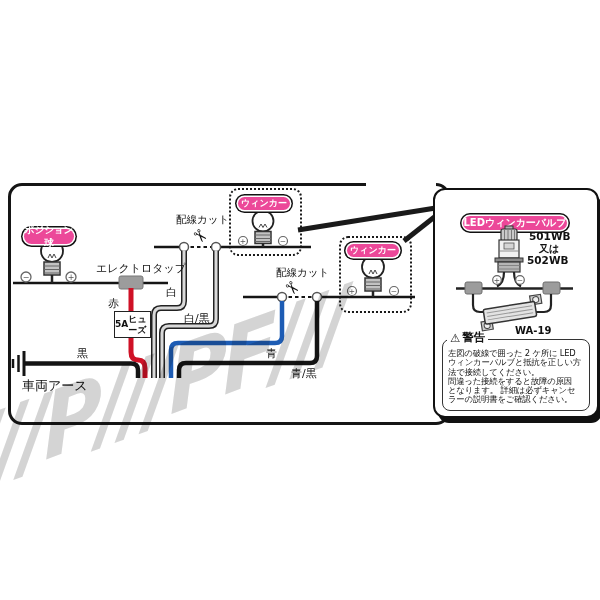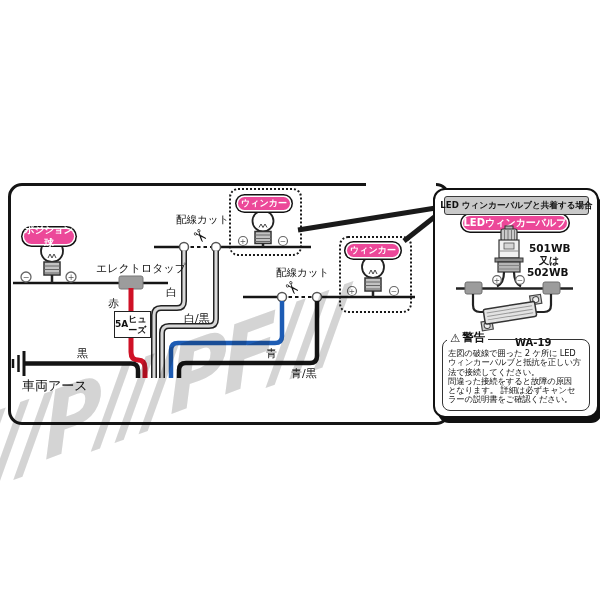--- a/index.html
+++ b/index.html
@@ -157,9 +157,6 @@
 
 
   <div class="abs panel">
-    <div class="abs panel-header">
-        <span>LED ウィンカーバルブと共着する場合</span>
-      </div>
     <div class="abs pill" style="left:28px;top:26px;width:104px;height:14px;font-size:10px;">
         <span>LEDウィンカーバルブ</span>
       </div>

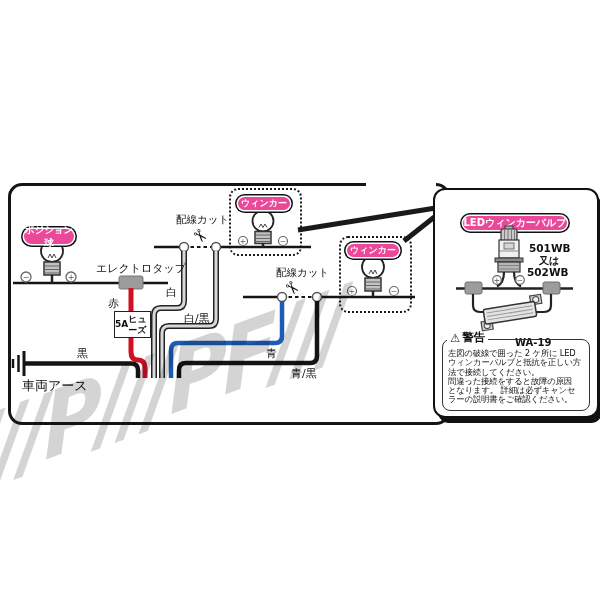--- a/index.html
+++ b/index.html
@@ -21,7 +21,7 @@
          border-radius:12px;z-index:10;box-shadow:4px 6px 0 -1px #111;}
   .panel-header{left:9px;top:6px;width:143px;height:17px;background:#c9c9c9;border:1.5px solid #3a3a3a;
                 border-radius:3px;font-size:8.6px;font-weight:bold;display:flex;align-items:center;justify-content:center;z-index:12;white-space:nowrap;}
-  .model-lbl{font-weight:bold;font-size:10.5px;z-index:12;white-space:nowrap;margin-top:12px;}
+  .model-lbl{font-weight:bold;font-size:10.5px;z-index:12;white-space:nowrap;}
   .warning-box{left:7px;top:149px;width:146px;height:70px;border:1.6px solid #333;border-radius:8px;z-index:12;background:transparent;}
   .warning-title{left:12px;top:140px;background:#fff;padding:0 3px;font-size:11.5px;font-weight:bold;z-index:13;display:flex;align-items:center;gap:2px;}
   .warning-line{font-size:8.4px;line-height:9.3px;font-weight:500;letter-spacing:-0.2px;white-space:nowrap;}

